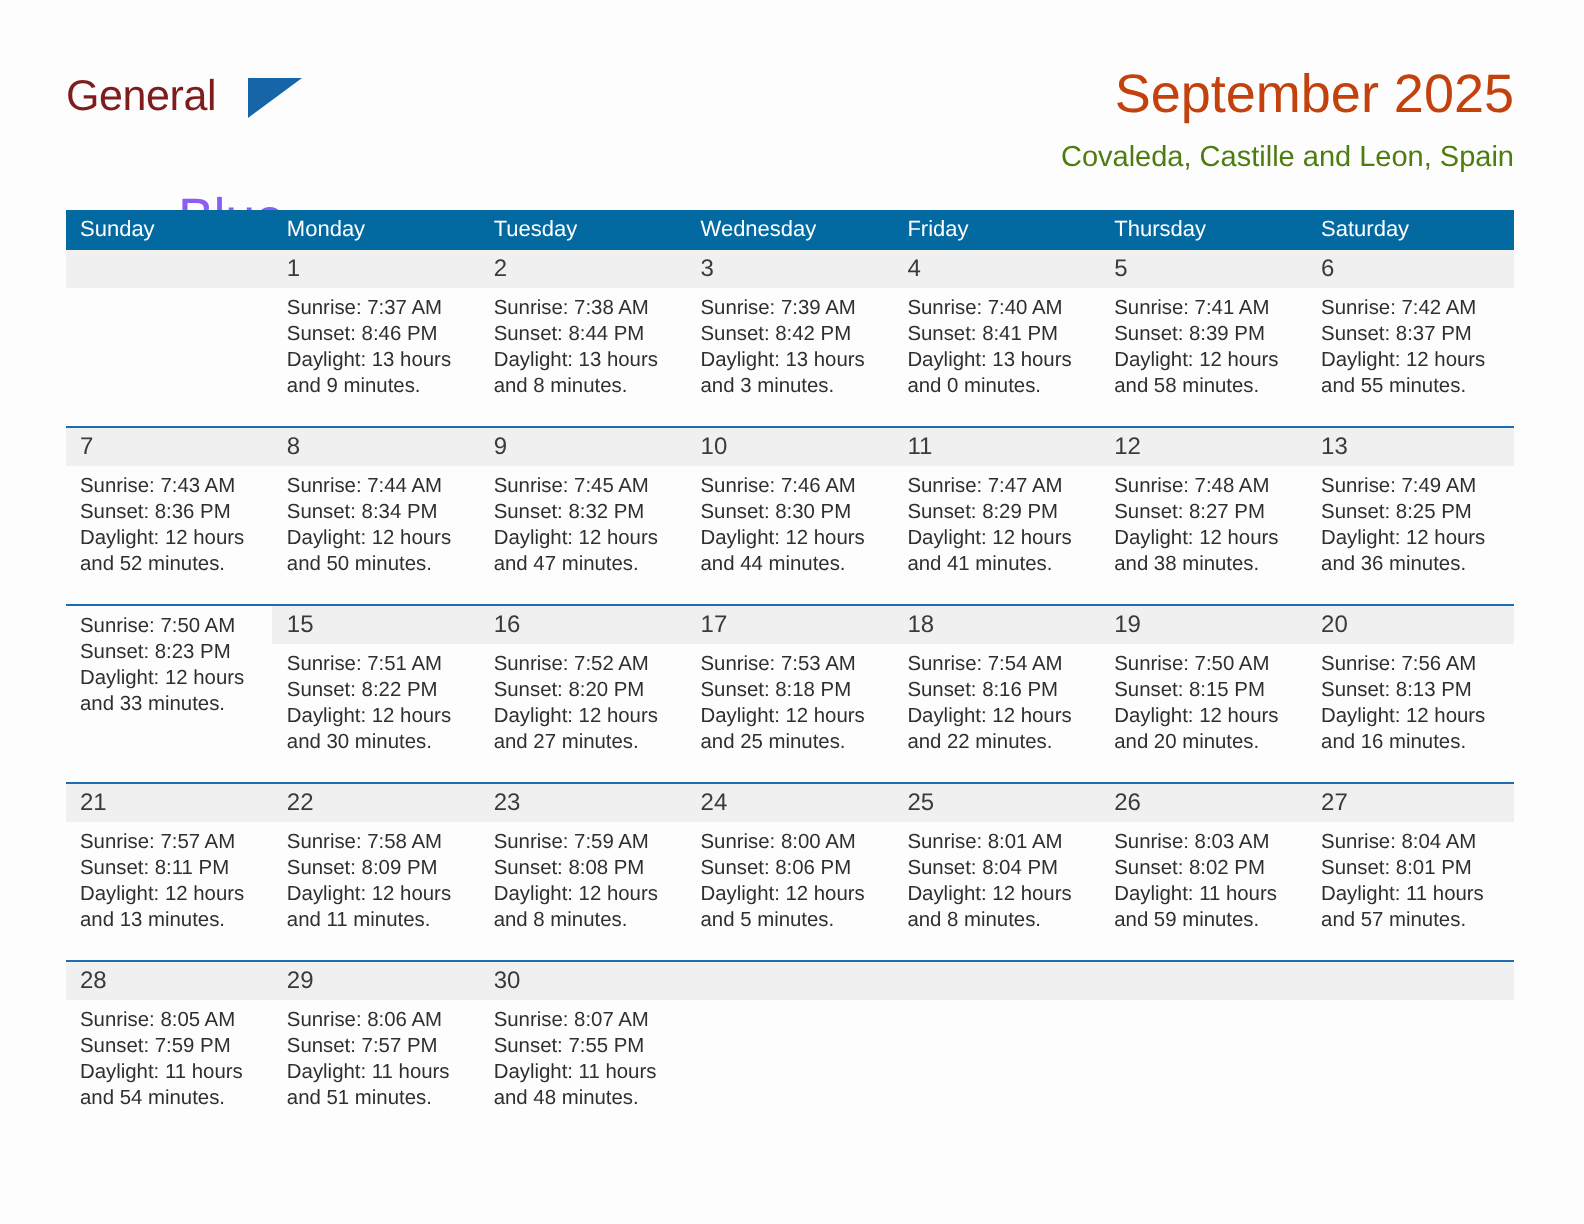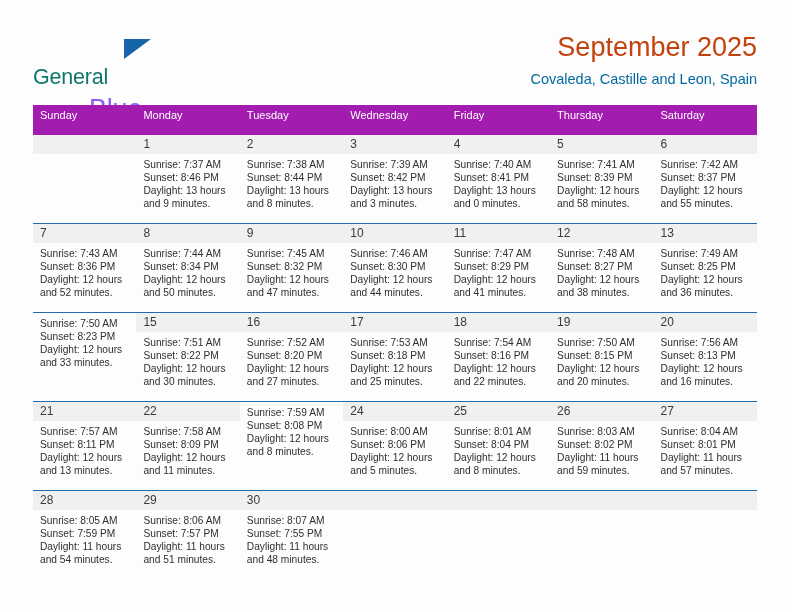--- a/index.html
+++ b/index.html
@@ -36,10 +36,9 @@
     position: absolute;
     left: 0; top: 0;
     font-size: 21.5px;
-    color: #0f766e;
+    color: #7f1d1d;
     letter-spacing: -0.2px;
     line-height: 24px;
-    margin-top: 29px;
   }
   .logo-blue {
     position: absolute;

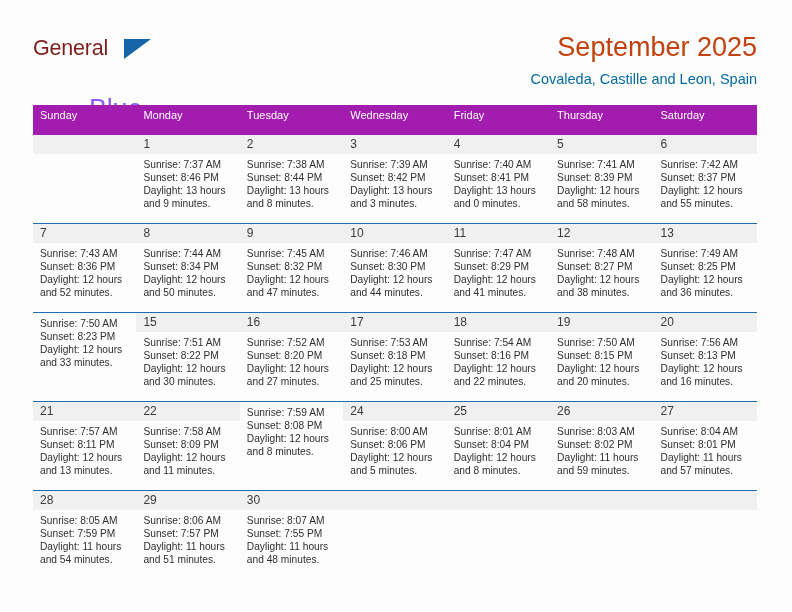--- a/index.html
+++ b/index.html
@@ -74,7 +74,7 @@
   }
   .cal-subtitle {
     font-size: 14.5px;
-    color: #0369a1;
+    color: #4d7c0f;
     line-height: 22px;
     margin: 4px 0 0 0;
     text-align: right;

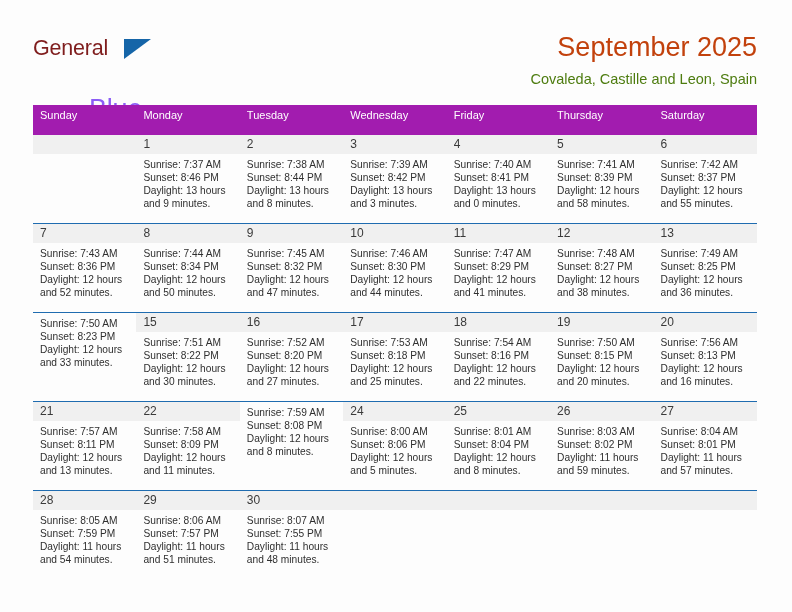--- a/index.html
+++ b/index.html
@@ -90,8 +90,8 @@
   .dow-row {
     display: flex;
     width: 100%;
-    background: #a21caf;
-    height: 30px;
+    background: #0369a1;
+    height: 20px;
   }
   .dow {
     flex: 1 1 0;

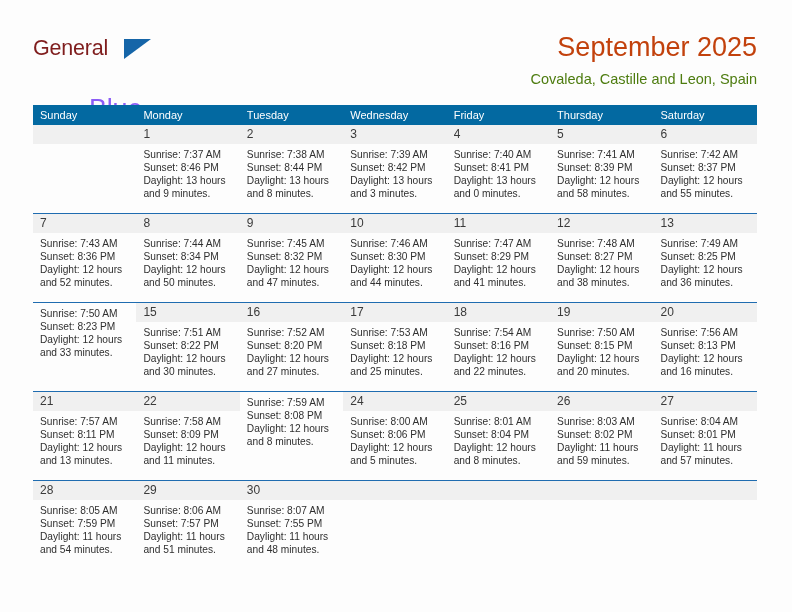--- a/index.html
+++ b/index.html
@@ -374,6 +374,7 @@
             </div>
           </div>
           <div class="day">
+            <div class="day-num-band">23</div>
             <div class="day-info">
               <div>Sunrise: 7:59 AM</div>
               <div>Sunset: 8:08 PM</div>

